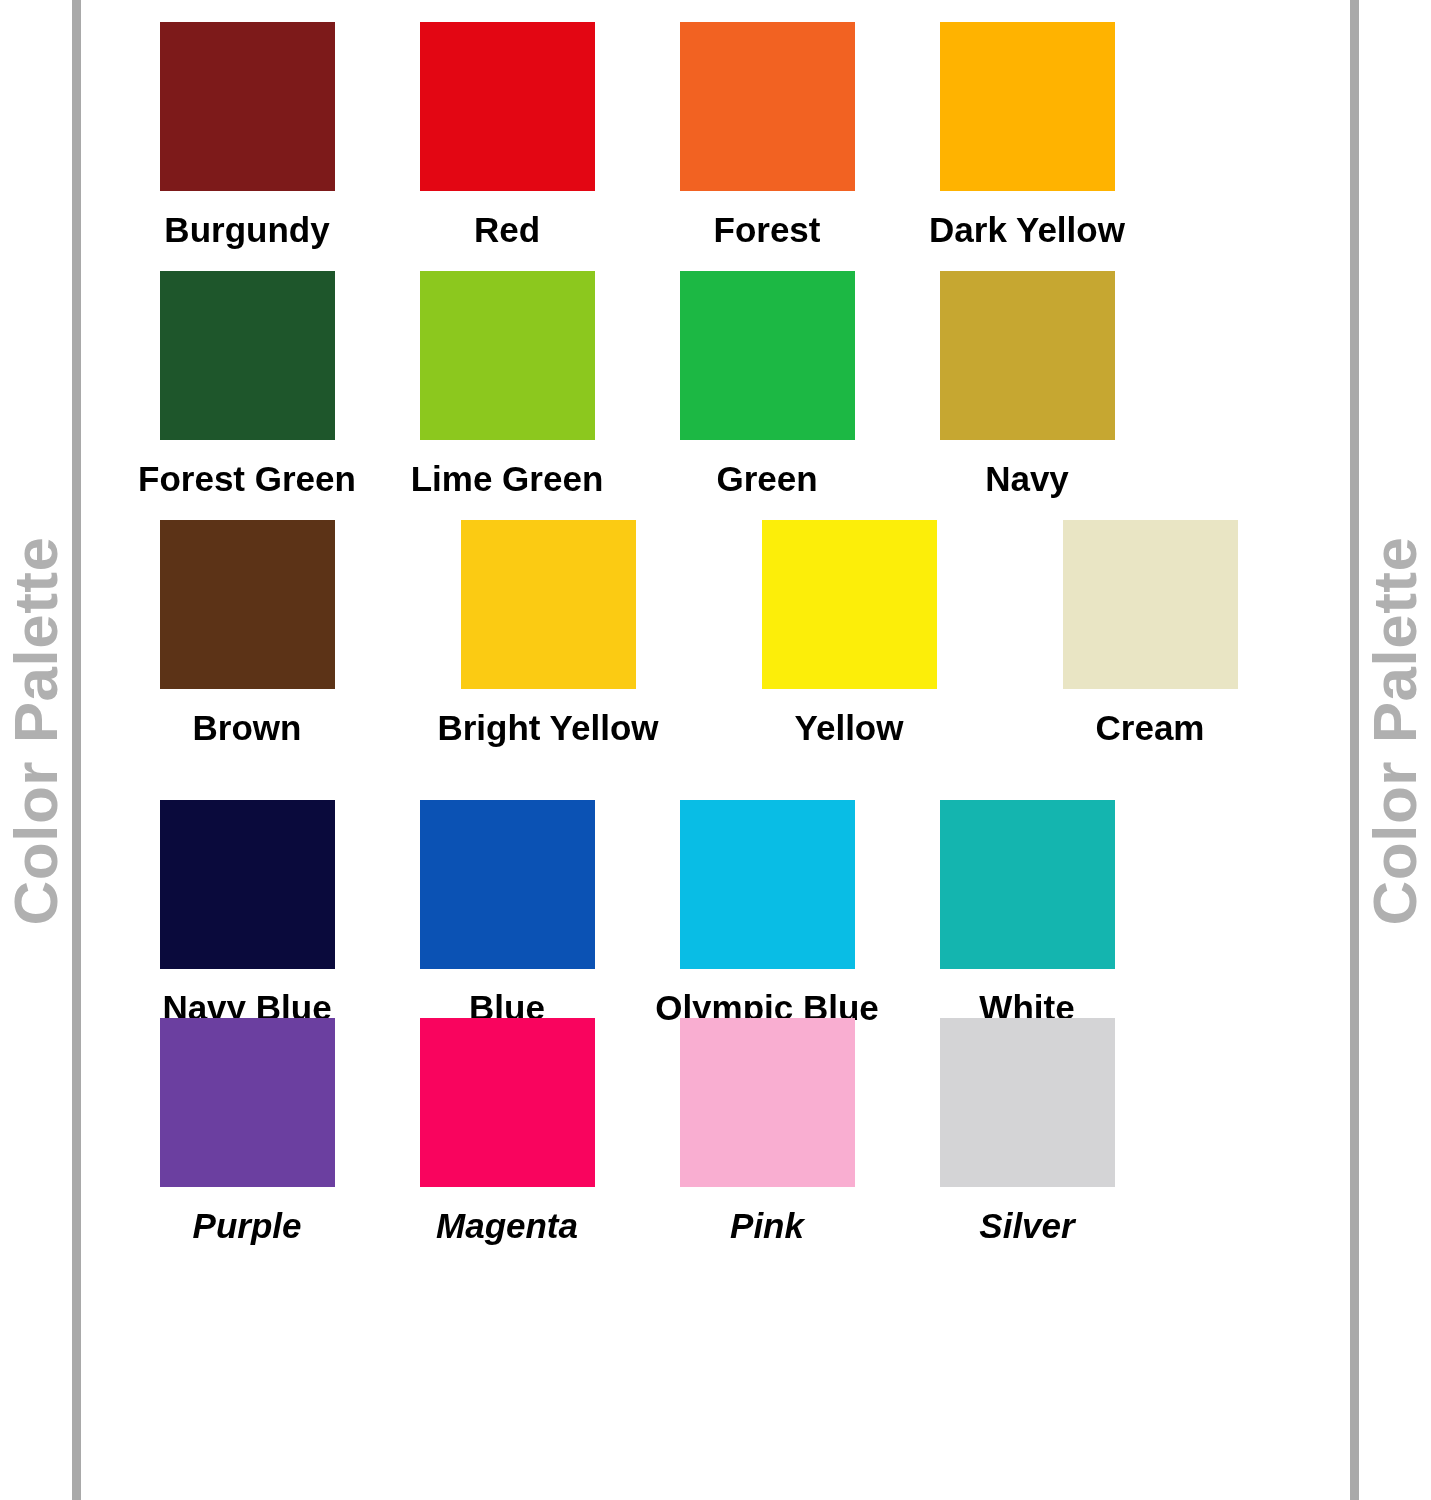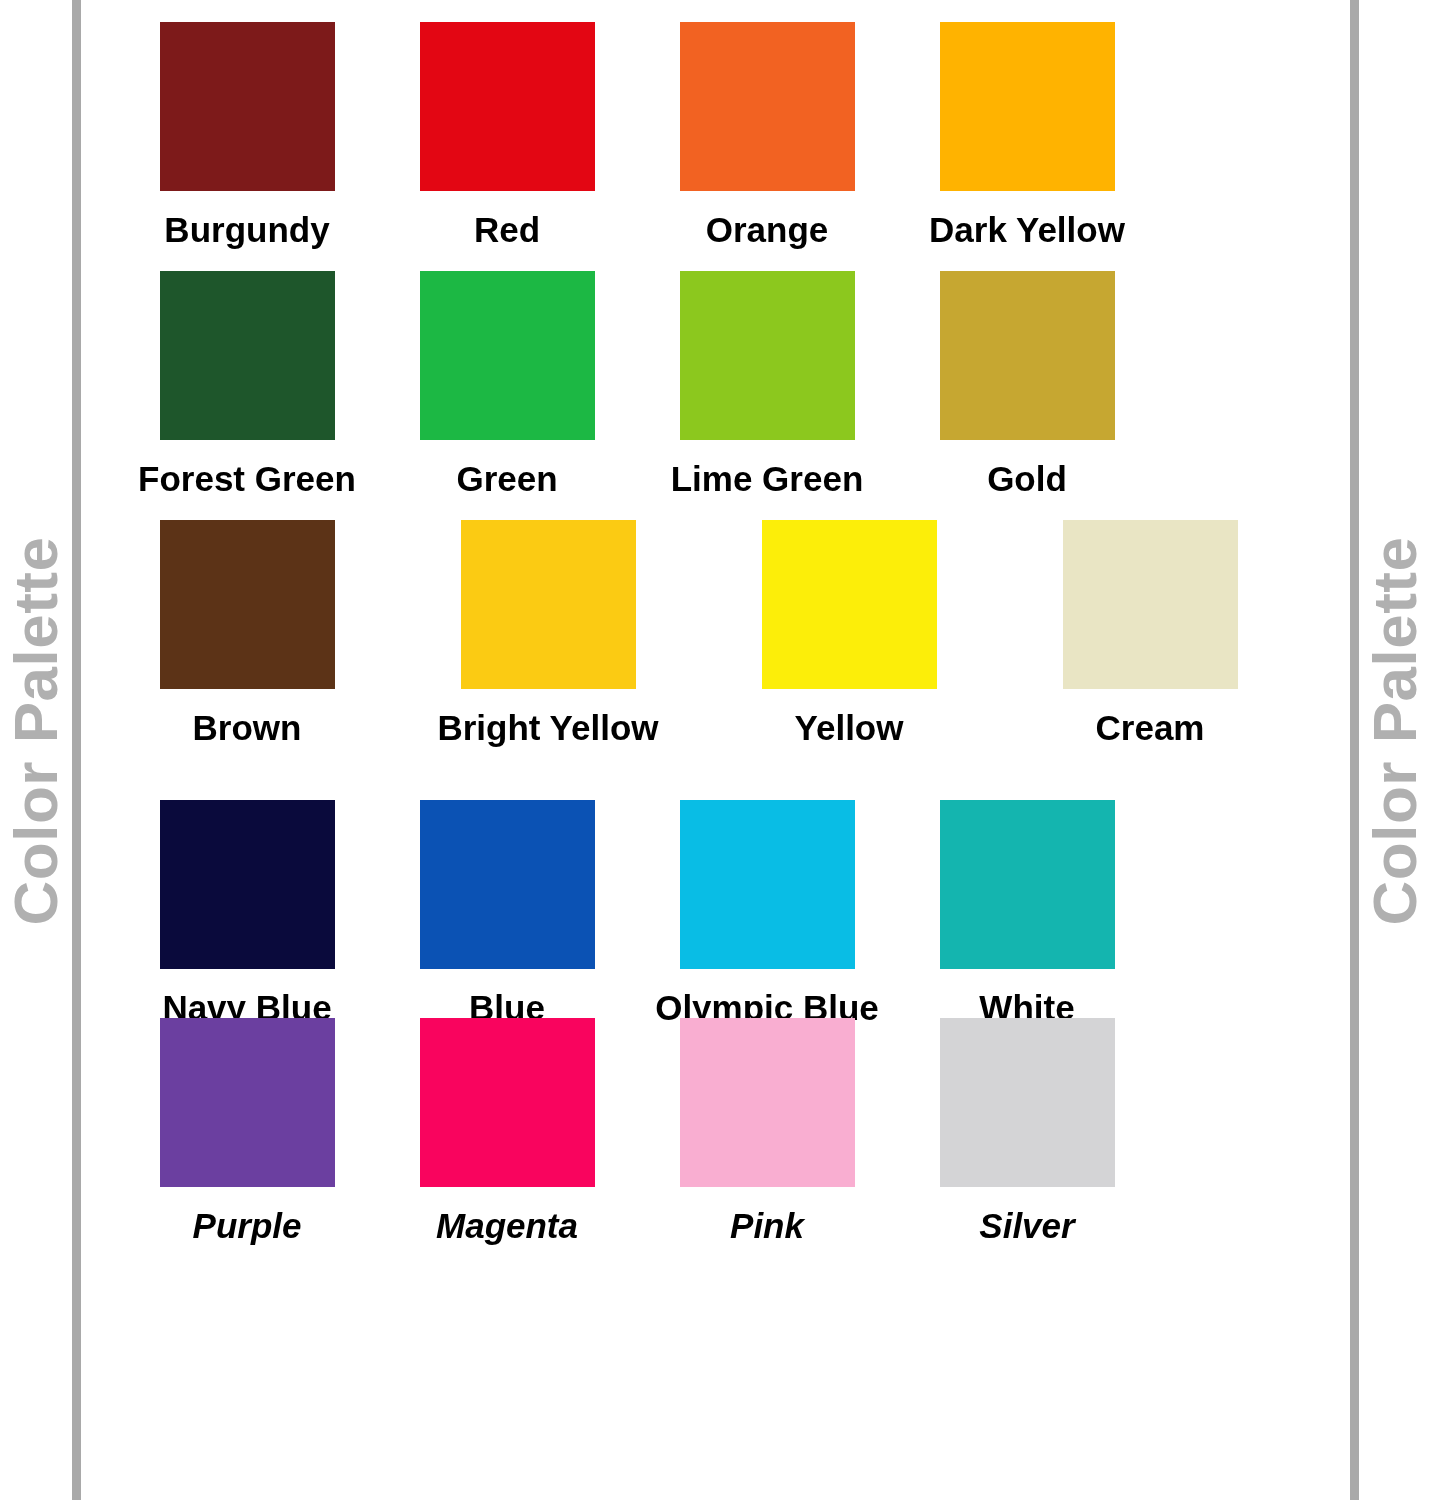--- a/index.html
+++ b/index.html
@@ -142,7 +142,7 @@
       </div>
       <div class="swatch-cell">
         <div class="swatch-chip" style="background-color: rgb(242, 98, 34);"></div>
-        <div class="swatch-label">Orange</div>
+        <div class="swatch-label">Forest</div>
       </div>
       <div class="swatch-cell">
         <div class="swatch-chip" style="background-color: rgb(255, 179, 0);"></div>

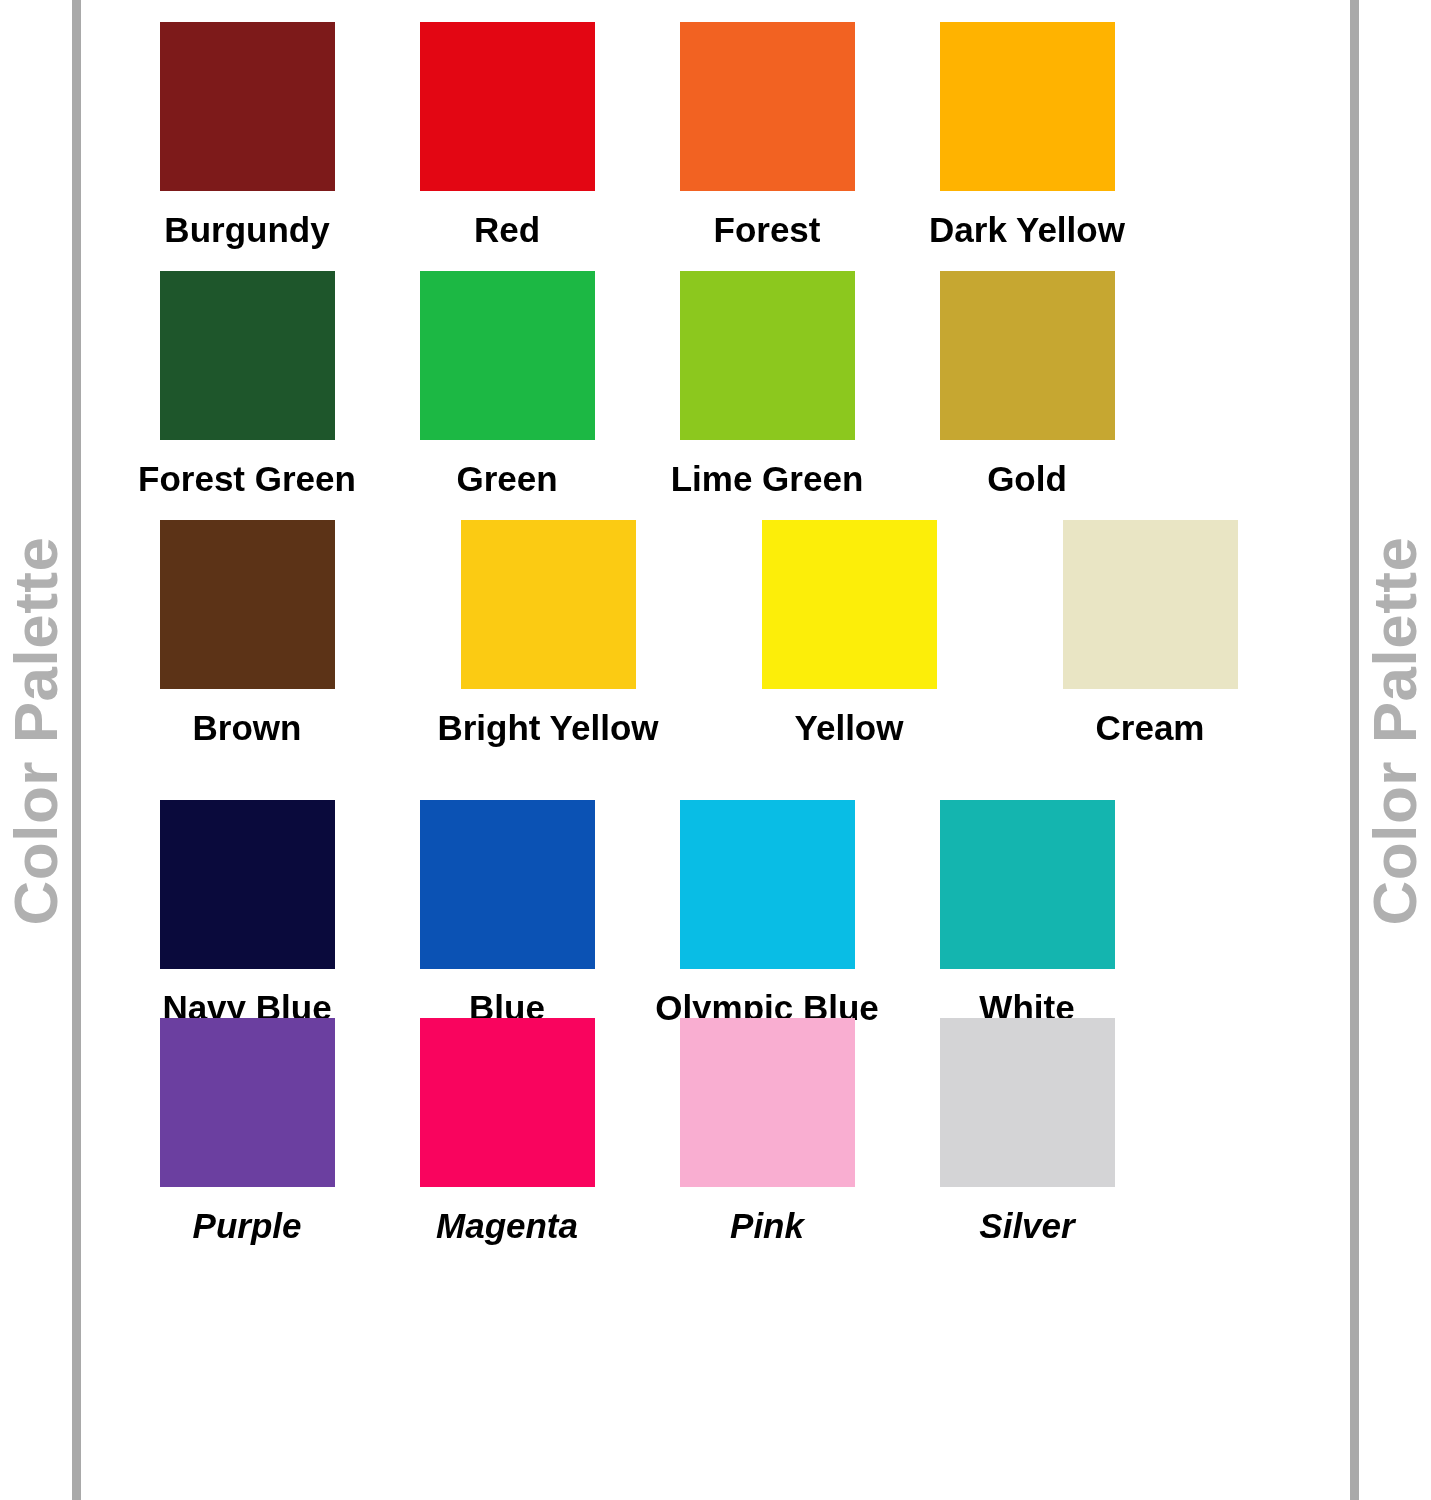--- a/index.html
+++ b/index.html
@@ -156,12 +156,12 @@
         <div class="swatch-label">Forest Green</div>
       </div>
       <div class="swatch-cell">
+        <div class="swatch-chip" style="background-color: rgb(140, 200, 30);"></div>
+        <div class="swatch-label">Lime Green</div>
+      </div>
+      <div class="swatch-cell">
         <div class="swatch-chip" style="background-color: rgb(28, 184, 68);"></div>
         <div class="swatch-label">Green</div>
-      </div>
-      <div class="swatch-cell">
-        <div class="swatch-chip" style="background-color: rgb(140, 200, 30);"></div>
-        <div class="swatch-label">Lime Green</div>
       </div>
       <div class="swatch-cell">
         <div class="swatch-chip" style="background-color: rgb(198, 167, 49);"></div>

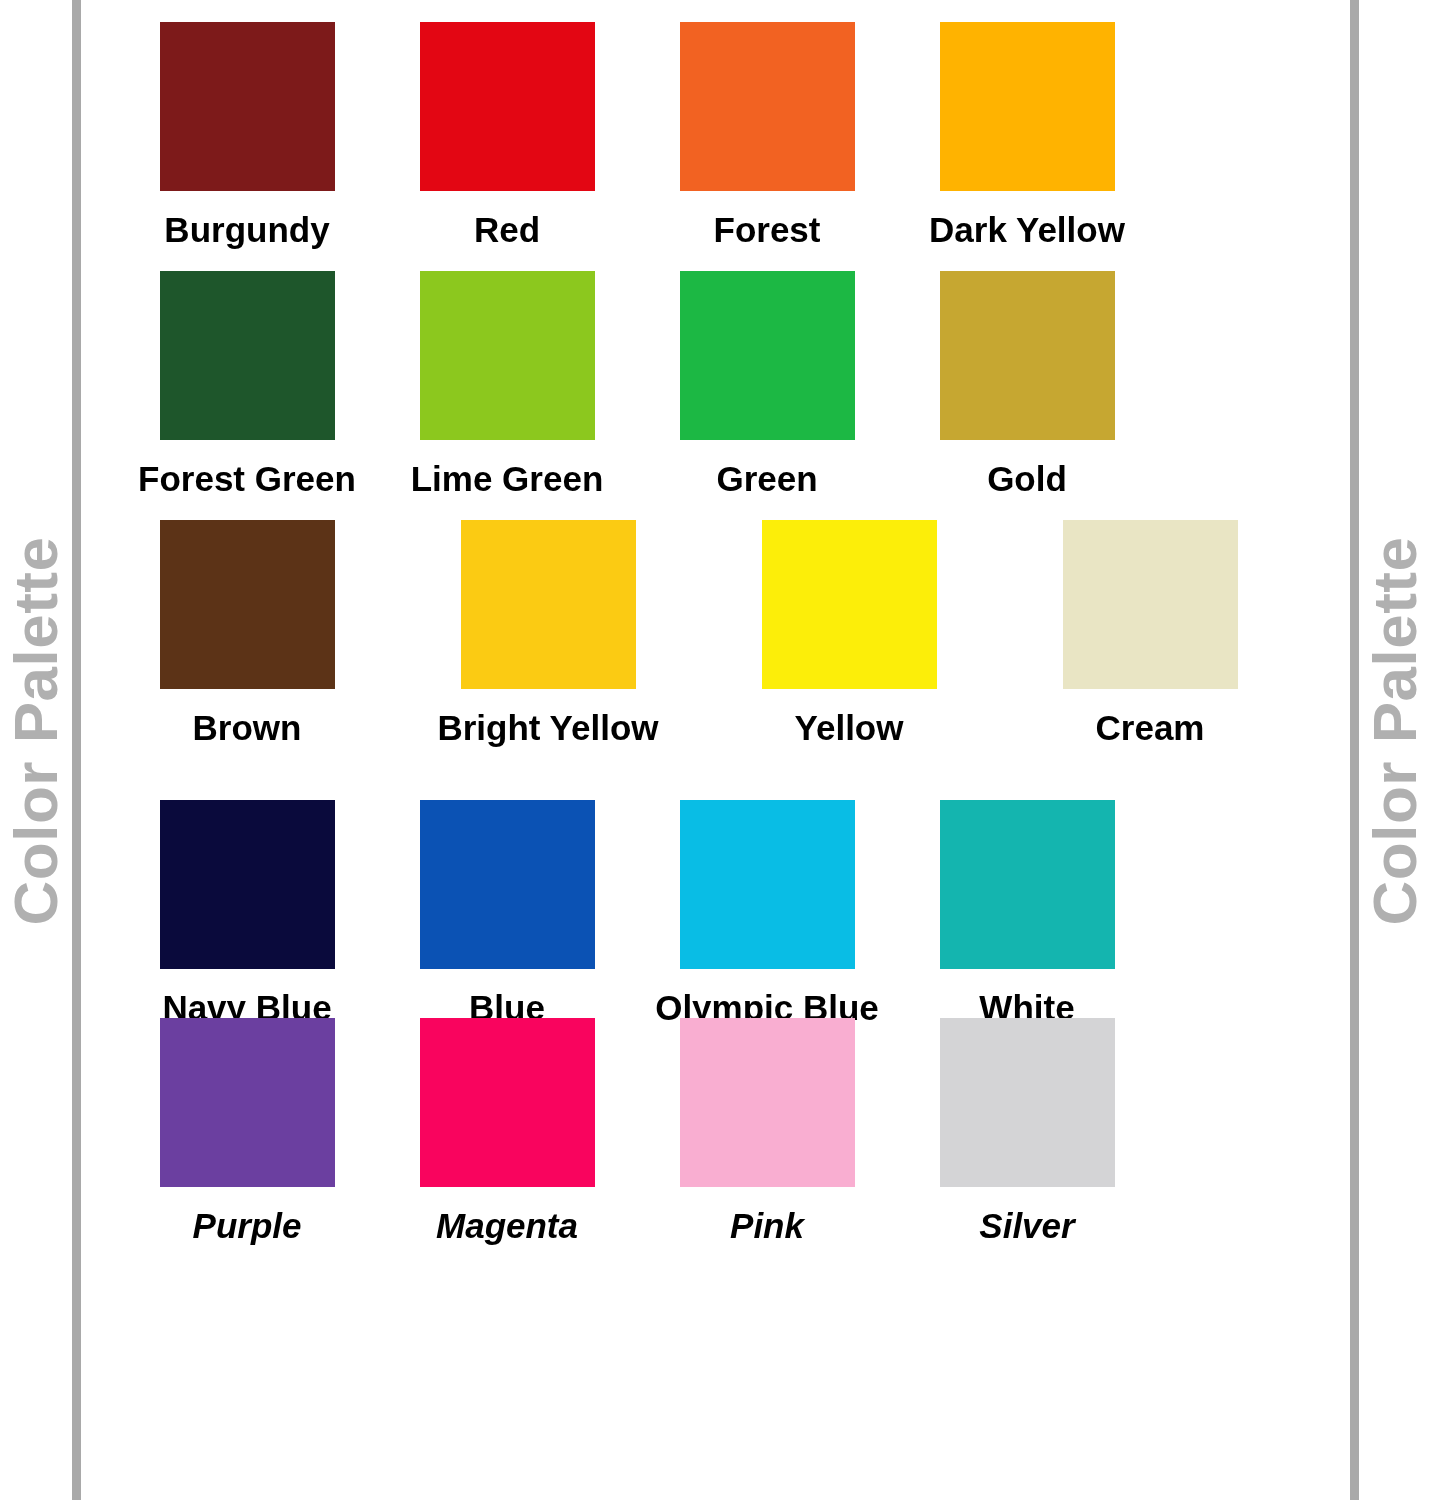--- a/index.html
+++ b/index.html
@@ -165,7 +165,7 @@
       </div>
       <div class="swatch-cell">
         <div class="swatch-chip" style="background-color: rgb(198, 167, 49);"></div>
-        <div class="swatch-label">Gold</div>
+        <div class="swatch-label">Navy</div>
       </div>
     </div>
 

